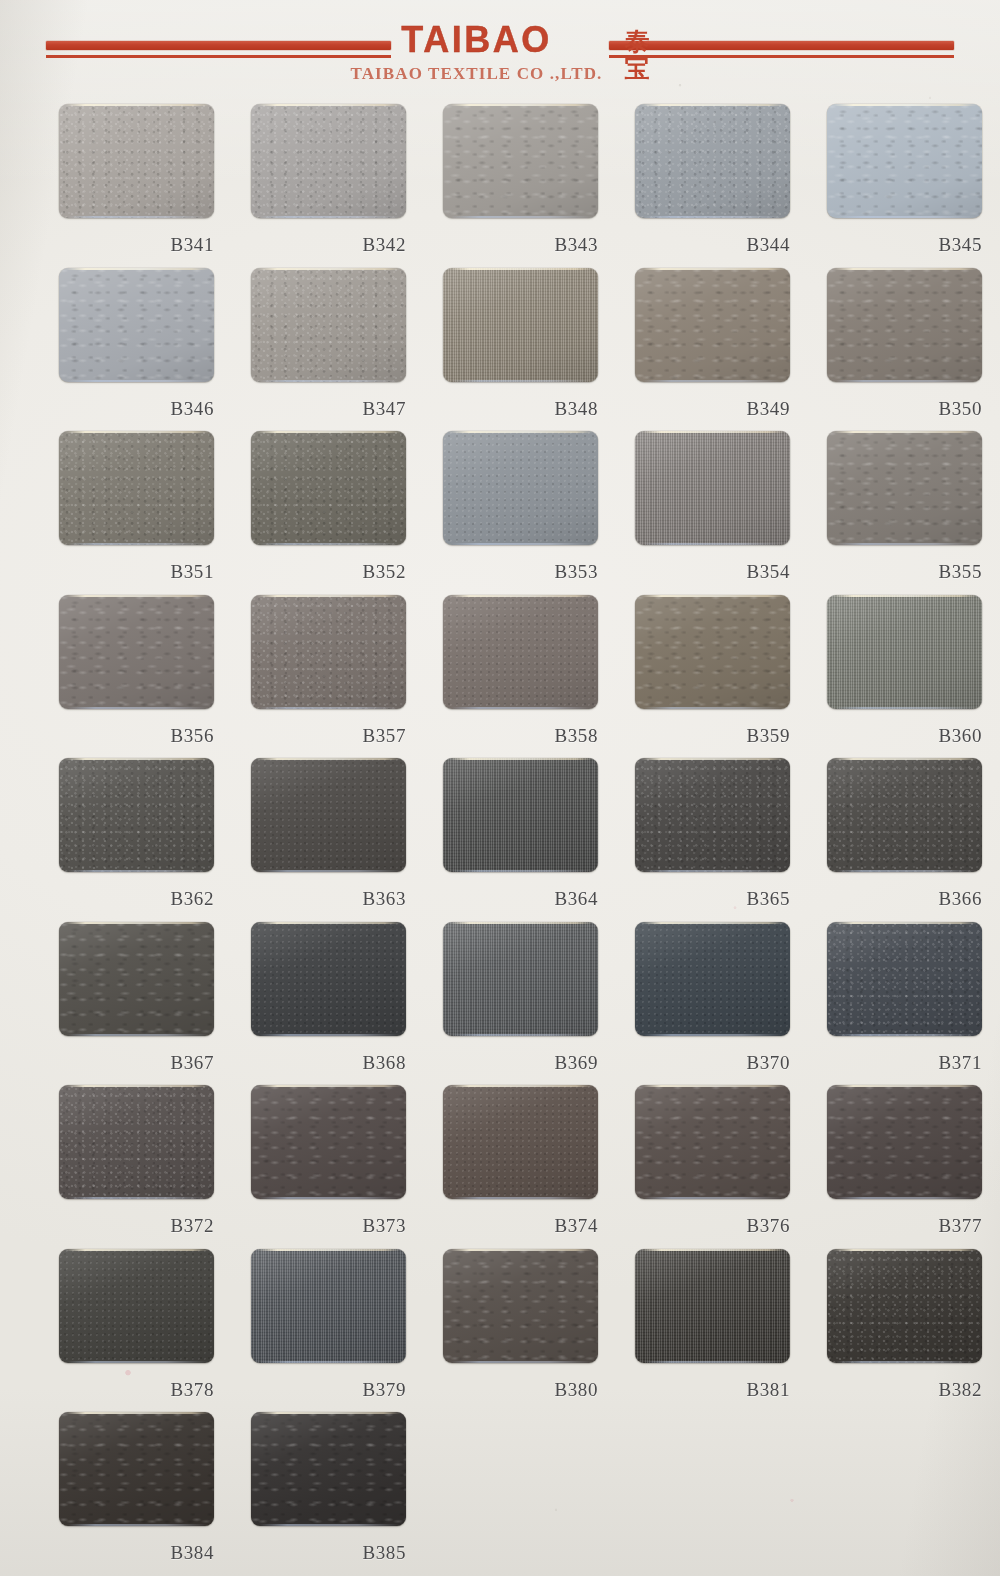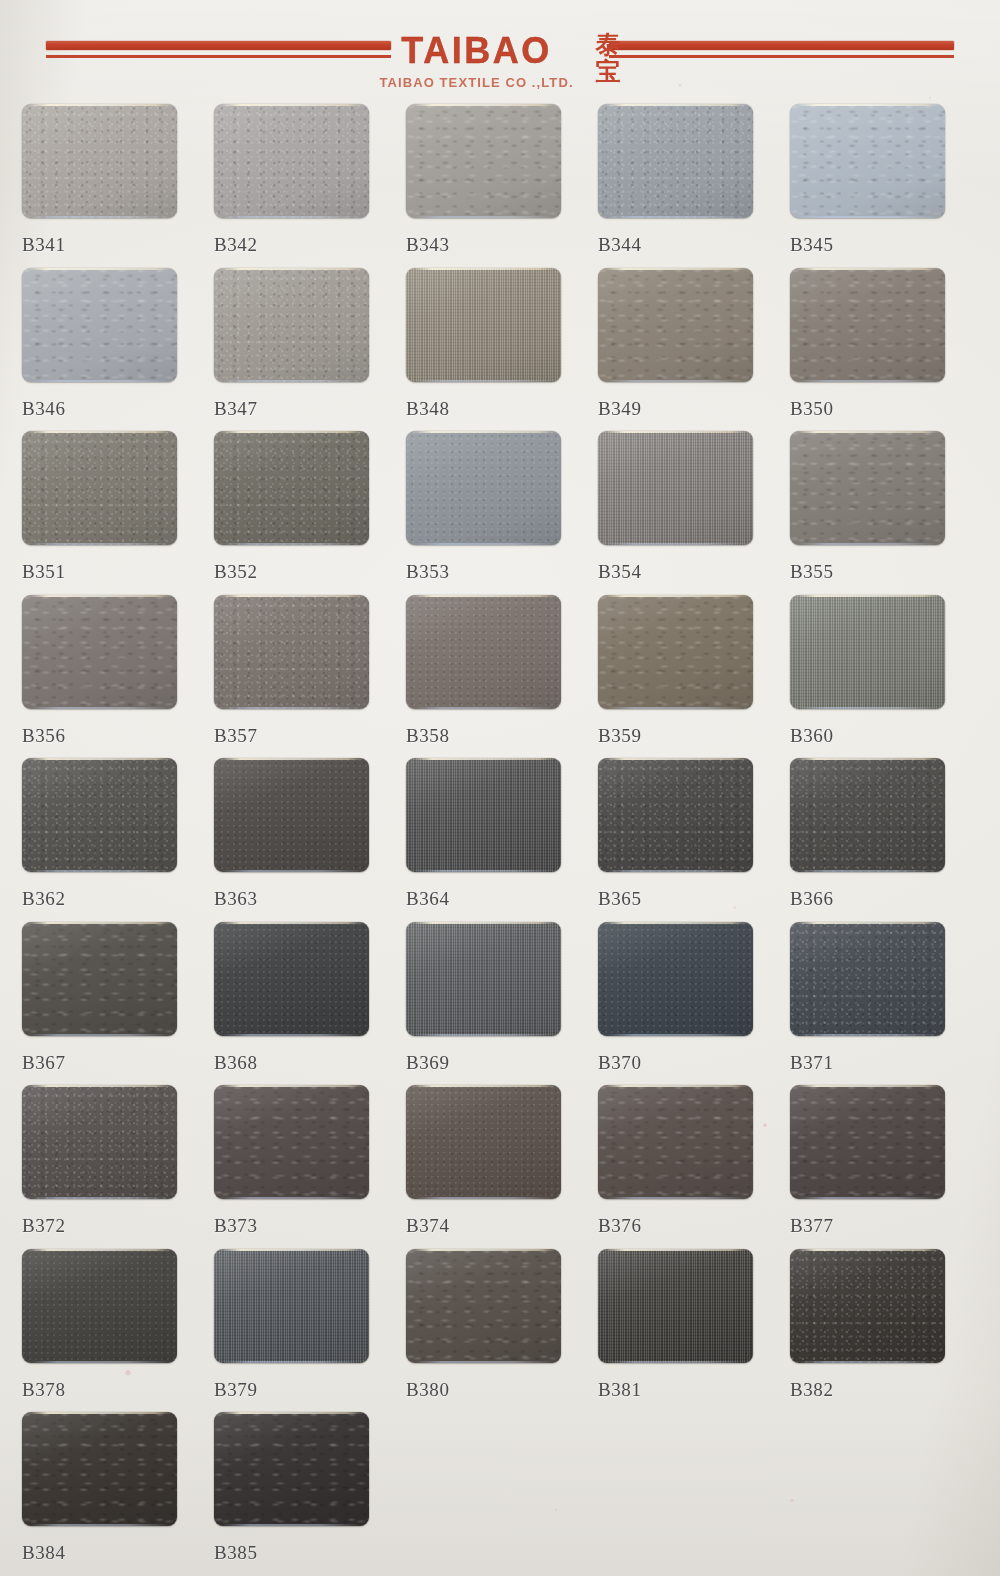--- a/index.html
+++ b/index.html
@@ -83,9 +83,8 @@
     top: 22px;
     display: flex;
     justify-content: center;
-    align-items: flex-start;
+    align-items: flex-end;
     gap: 22px;
-    margin-top: 11px;
   }
   .brand-latin {
     display: flex;

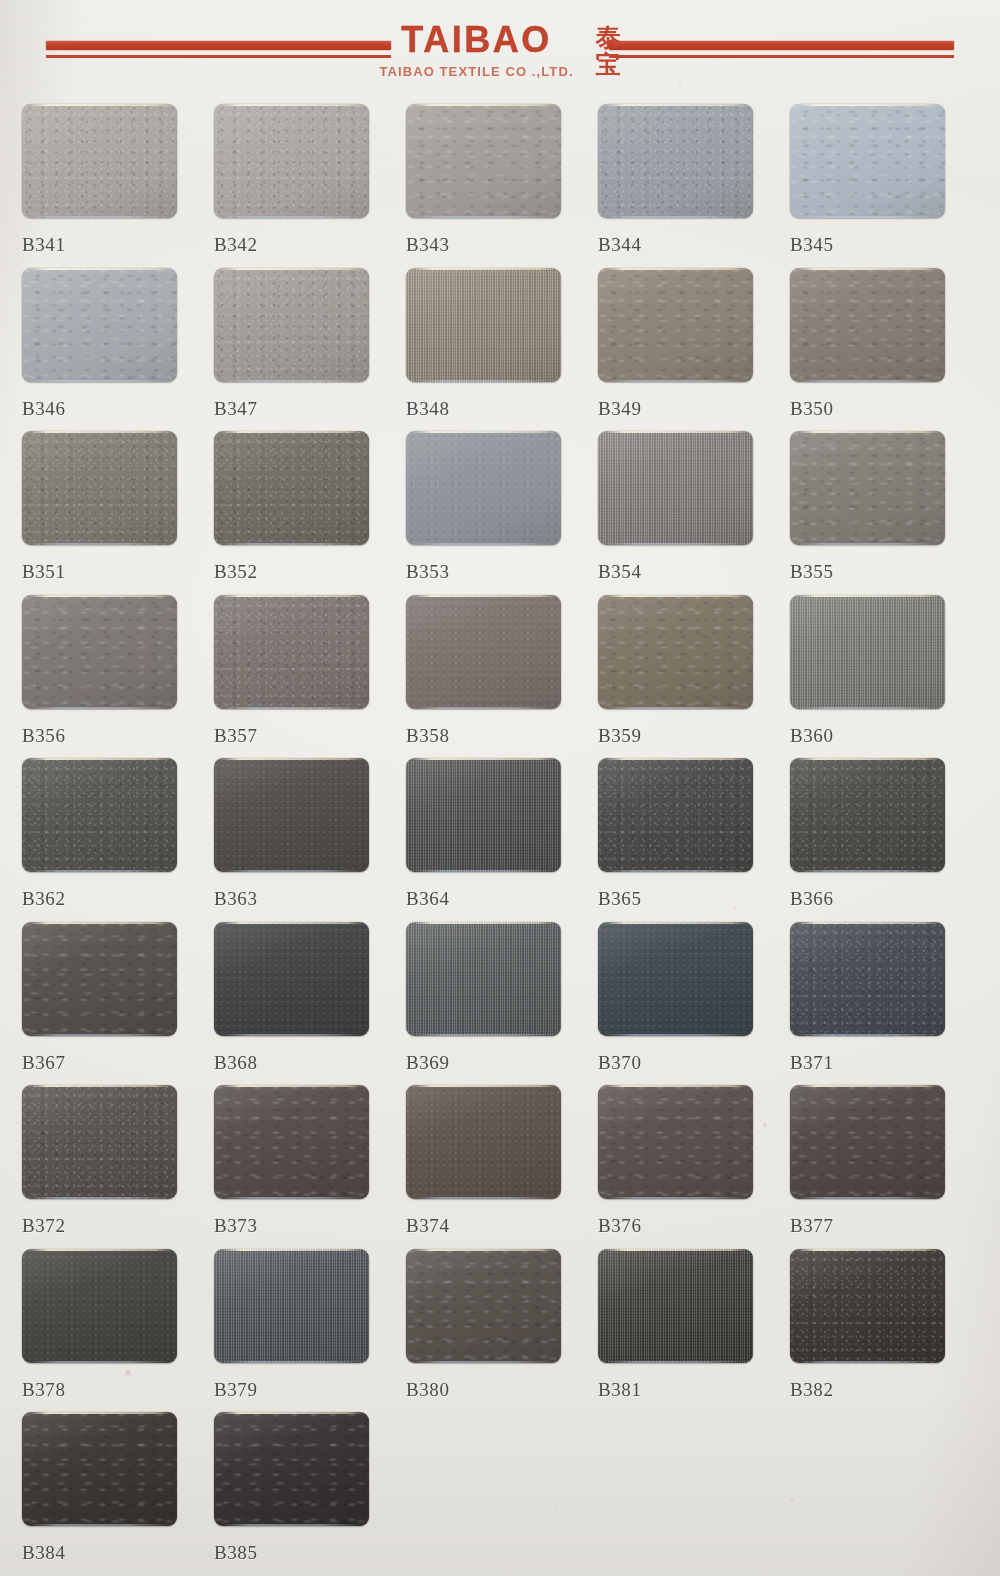--- a/index.html
+++ b/index.html
@@ -102,9 +102,9 @@
   }
   .brand-sub {
     margin-top: 7px;
-    font-family: Liberation Sans, sans-serif;
+    font-family: Liberation Serif, serif;
     font-weight: 700;
-    font-size: 13px;
+    font-size: 17px;
     letter-spacing: 1.1px;
     color: #c9705c;
   }

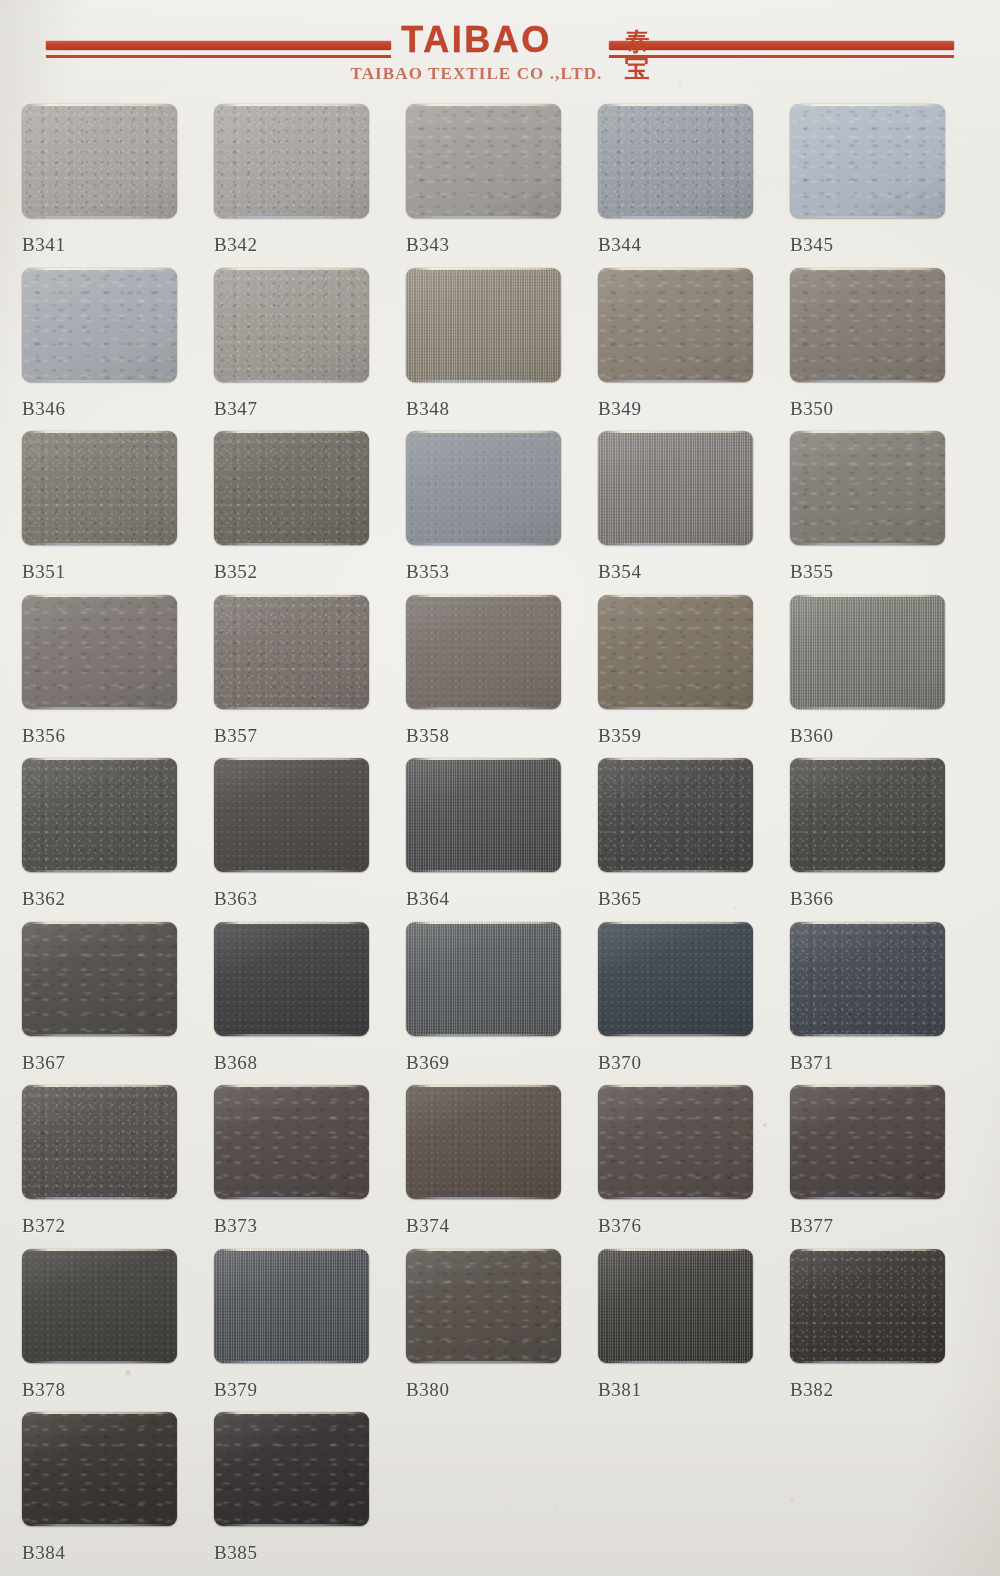--- a/index.html
+++ b/index.html
@@ -139,7 +139,7 @@
     height: 163.5px;
     display: flex;
     flex-direction: column;
-    align-items: flex-start;
+    align-items: flex-end;
   }
   .chip {
     position: relative;

